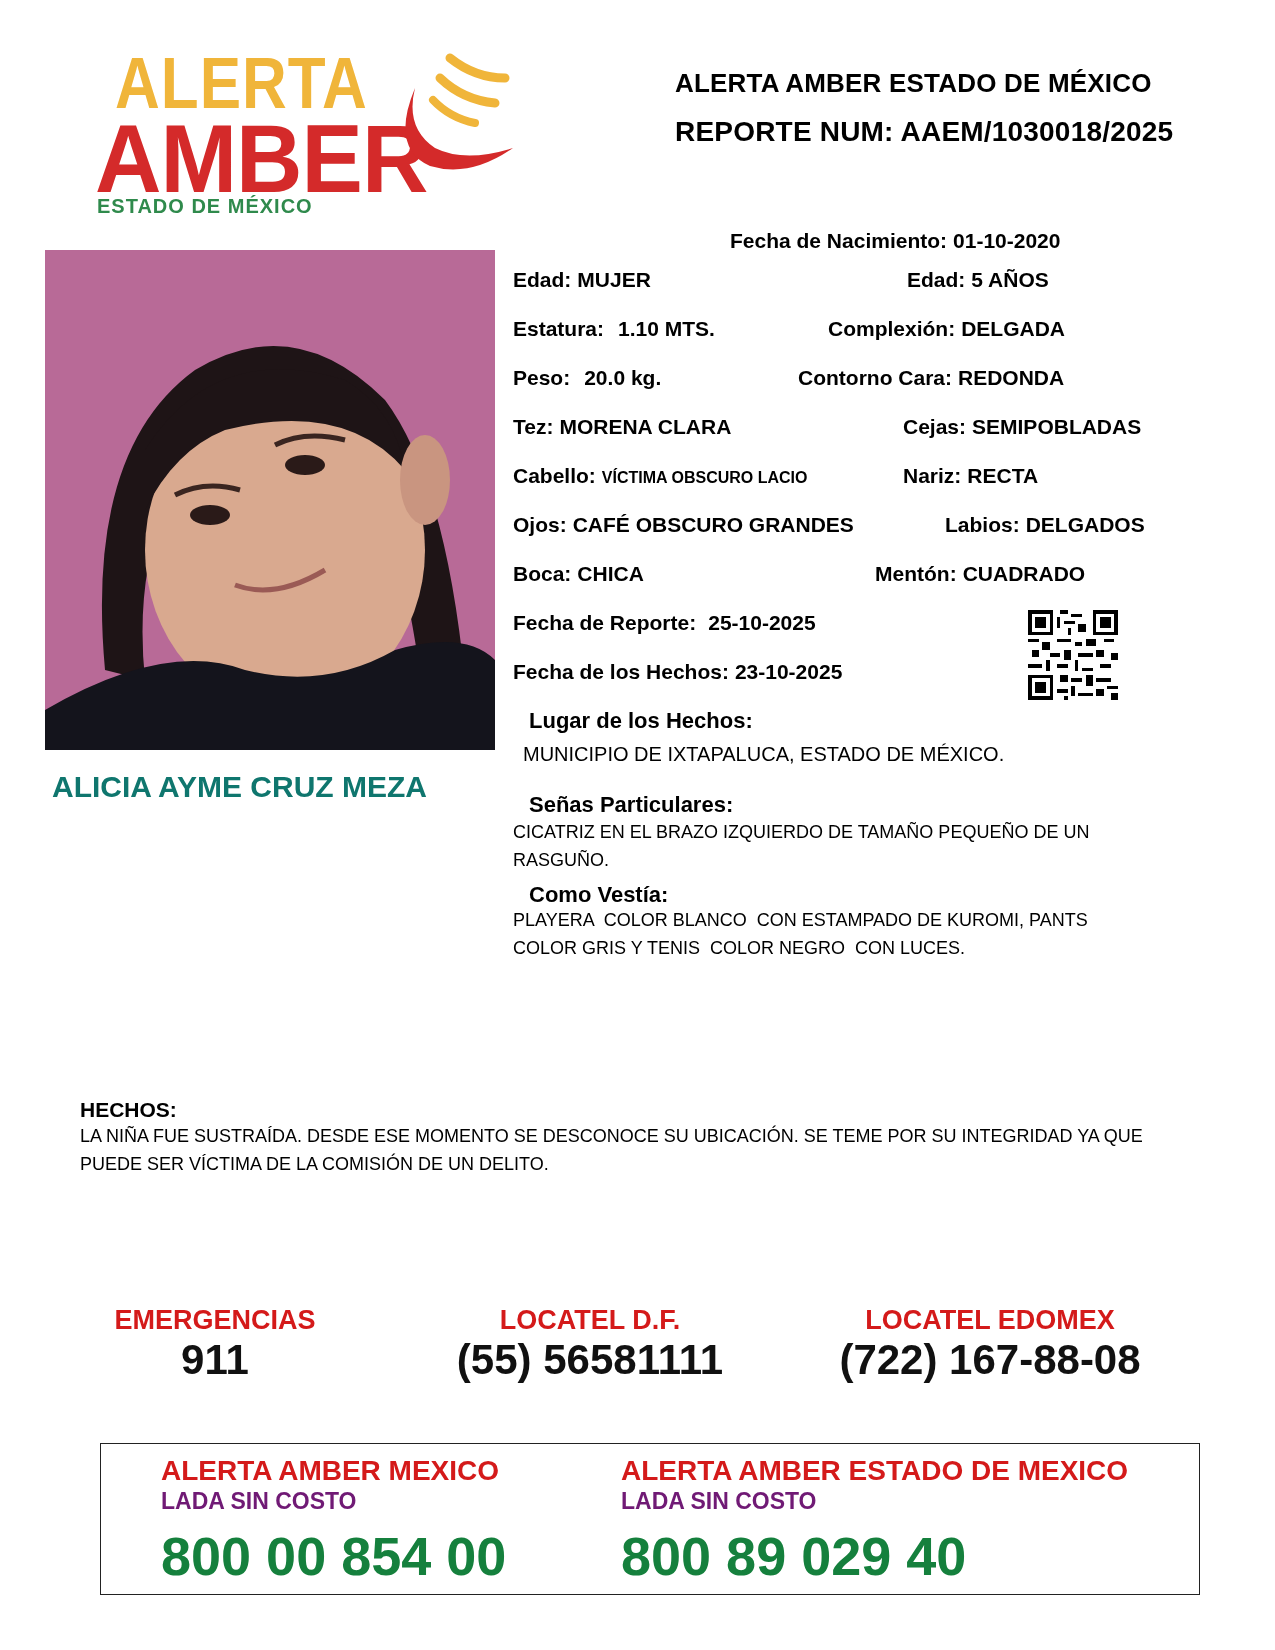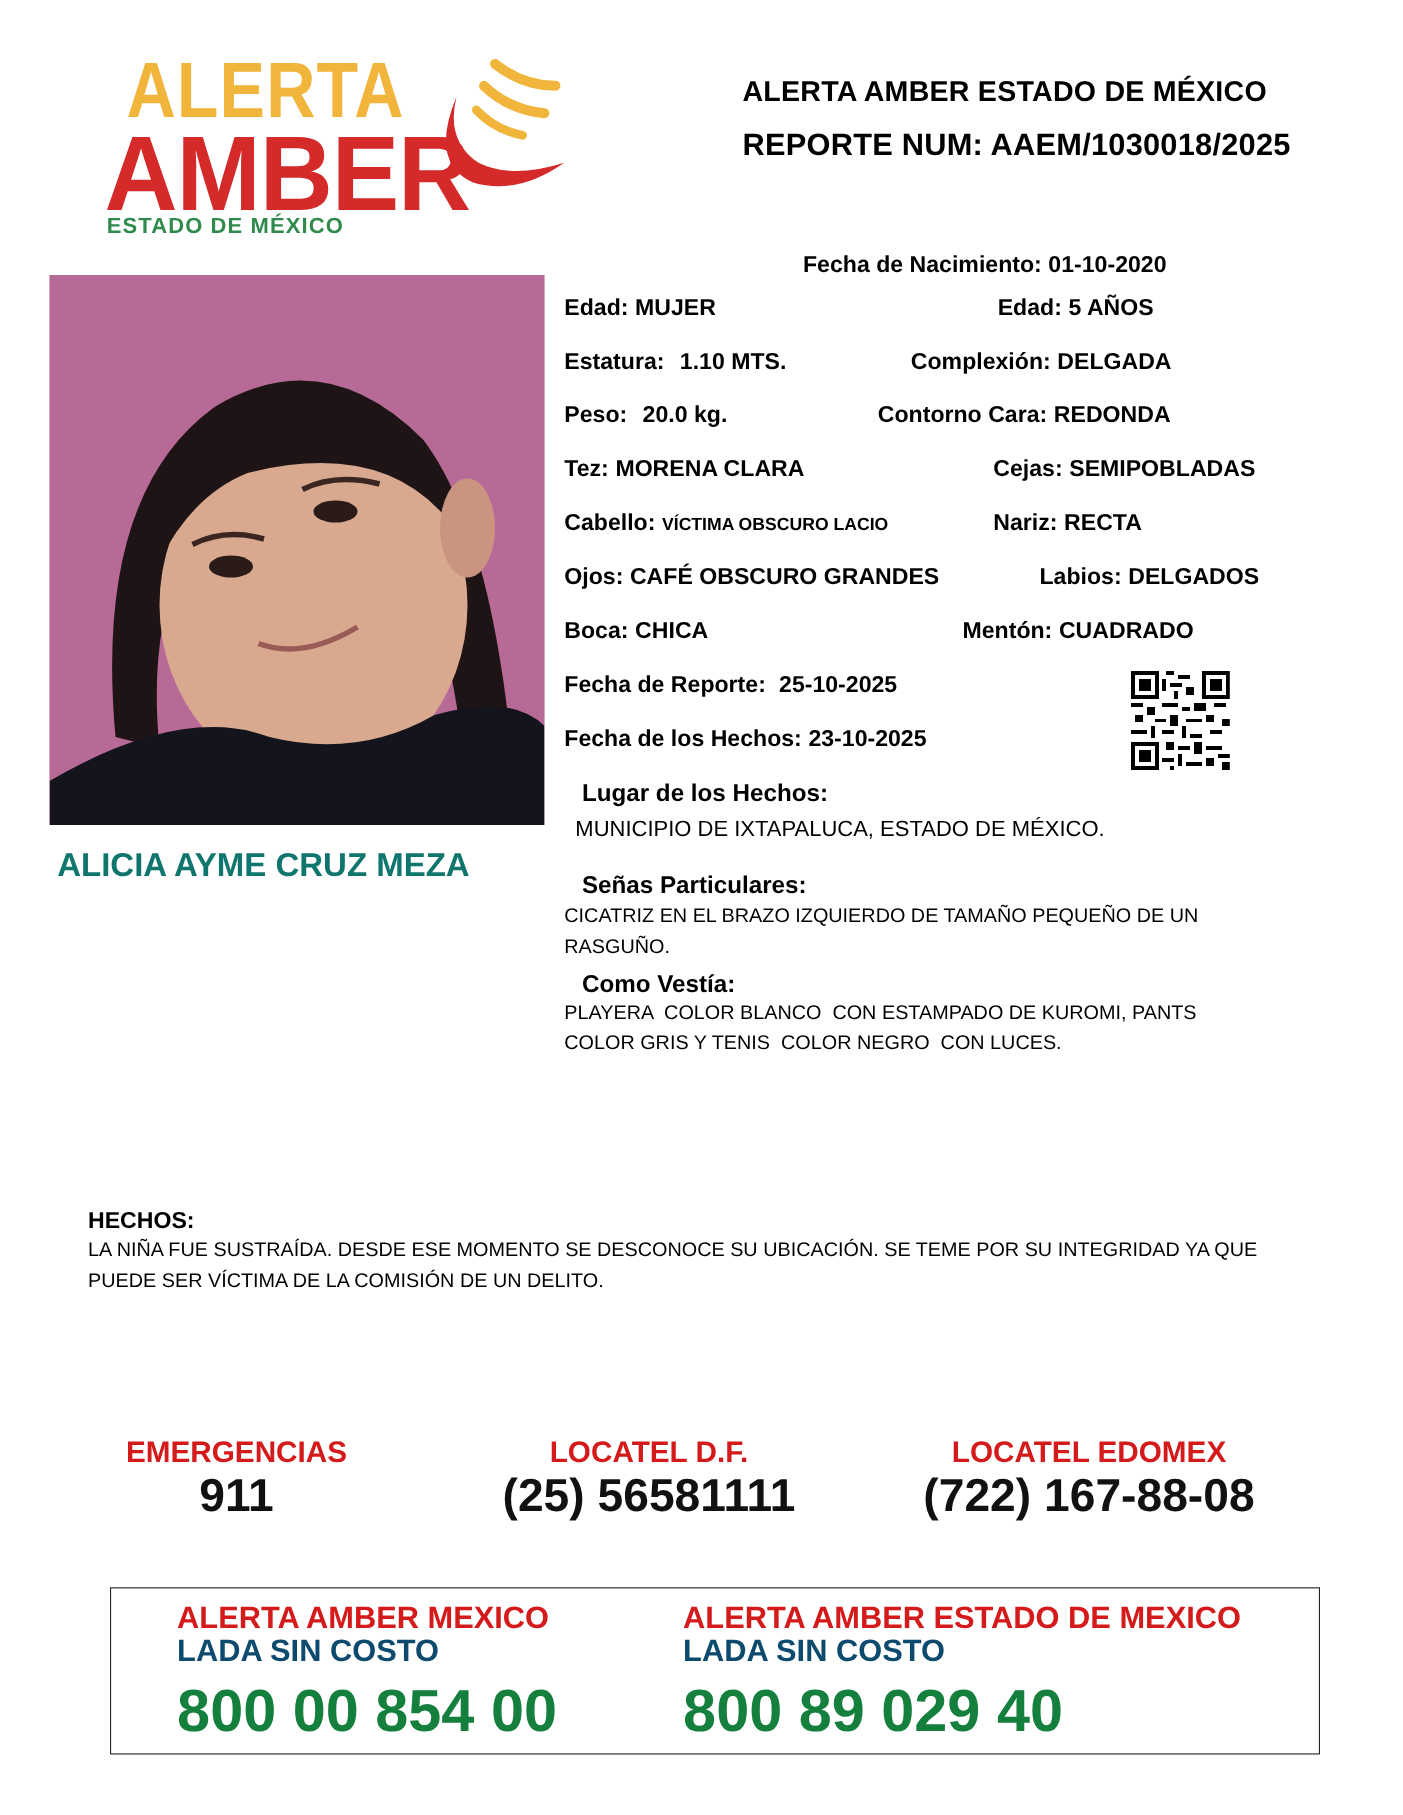--- a/index.html
+++ b/index.html
@@ -215,7 +215,7 @@
 </div>
 <div class="abs" style="left:420px; top:1305px; width:340px;">
   <div class="ct-label">LOCATEL D.F.</div>
-  <div class="ct-num">(25) 56581111</div>
+  <div class="ct-num">(55) 56581111</div>
 </div>
 <div class="abs" style="left:820px; top:1305px; width:340px;">
   <div class="ct-label">LOCATEL EDOMEX</div>

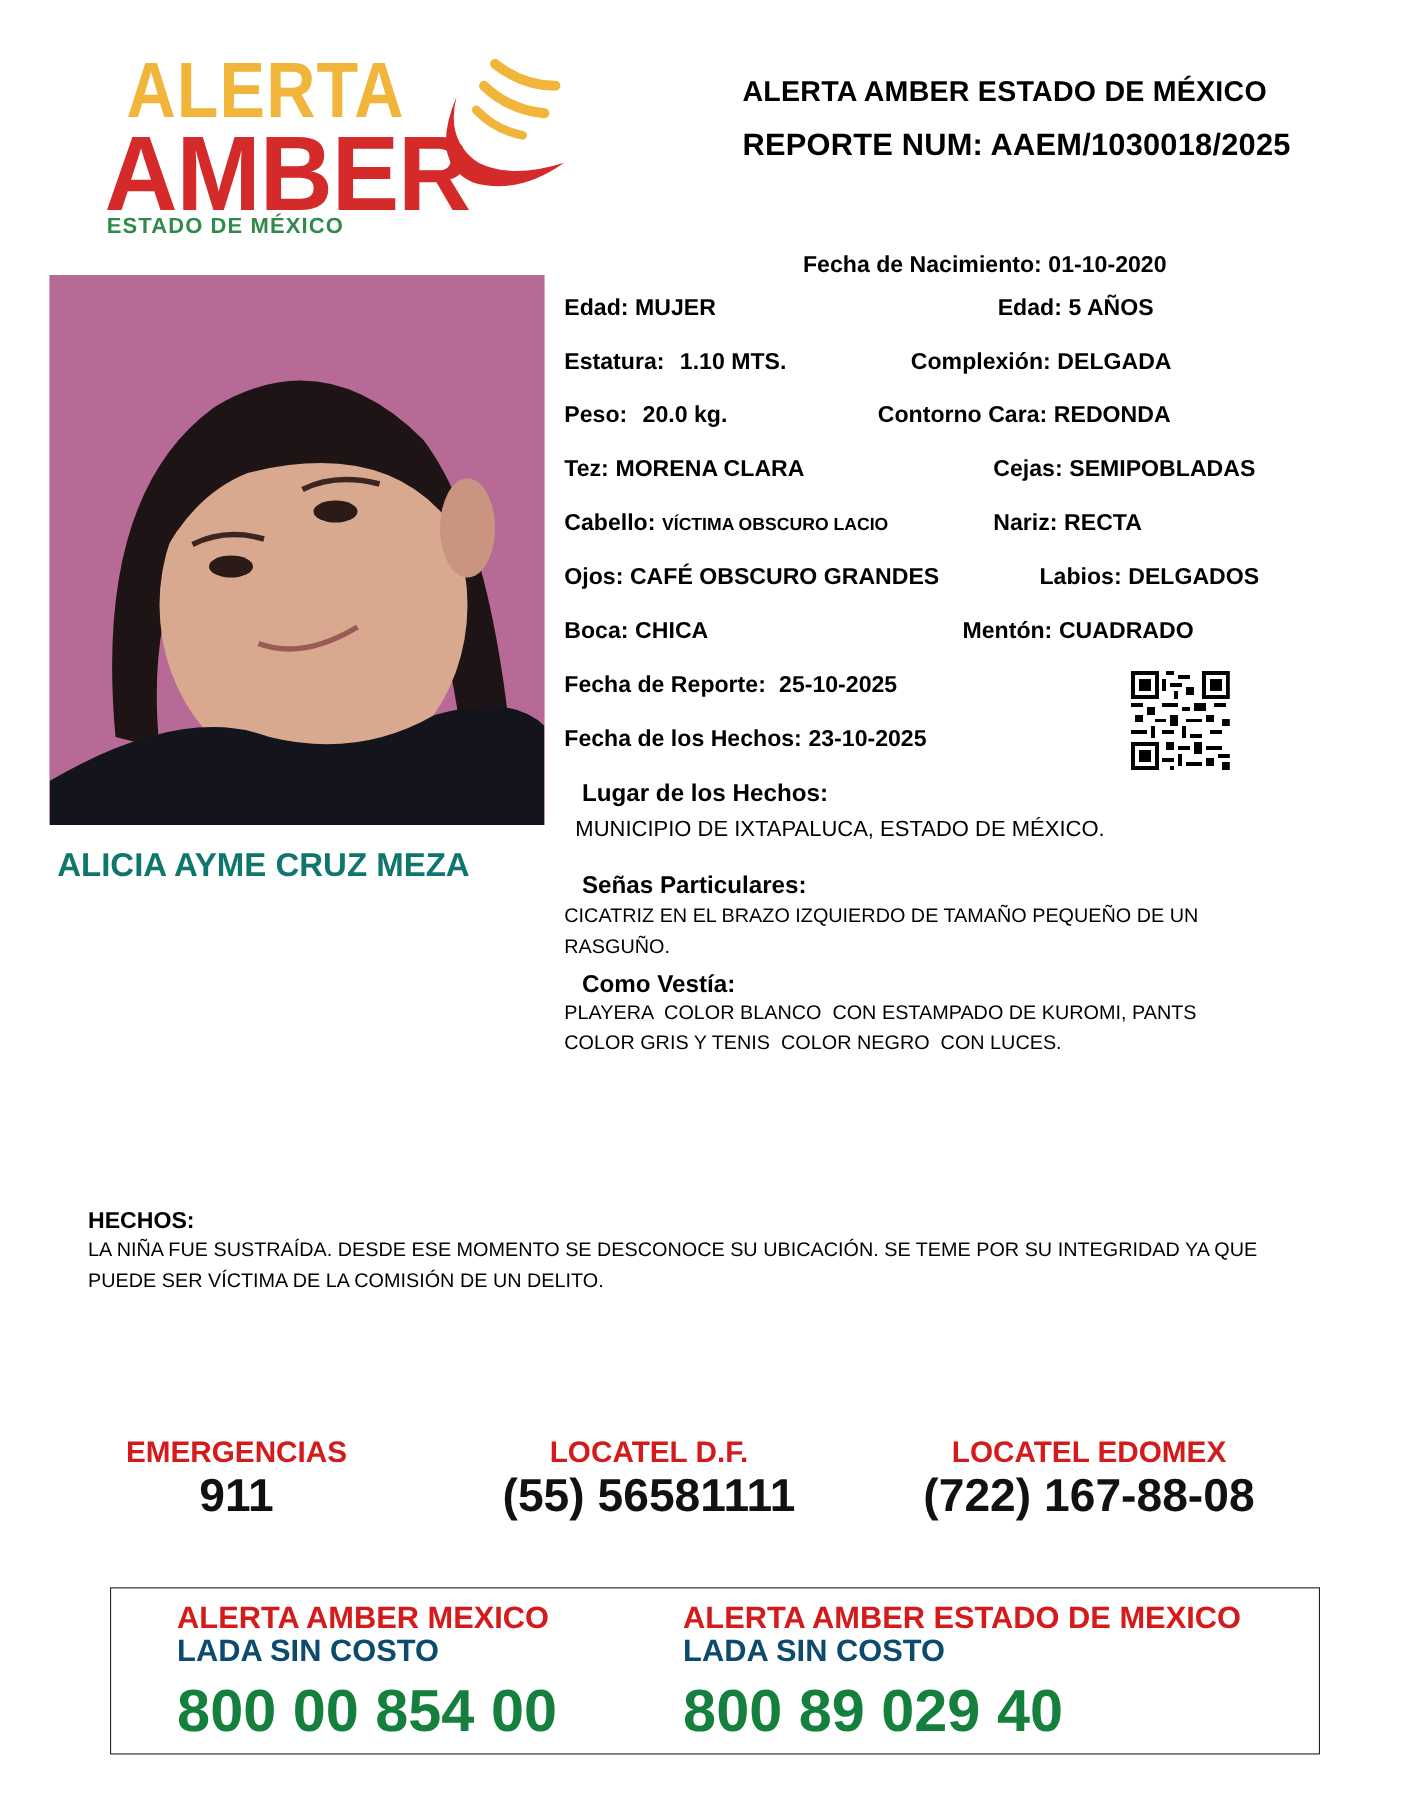--- a/index.html
+++ b/index.html
@@ -47,7 +47,7 @@
   .box { left: 100px; top: 1443px; width: 1098px; height: 150px; border: 1.5px solid #222; }
   .box-col { position: absolute; top: 12px; text-align: left; }
   .box-col .t1 { font-size: 28px; font-weight: 700; color: #d41a1a; line-height: 30px; }
-  .box-col .t2 { font-size: 28px; font-weight: 700; color: #0c4a6e; line-height: 30px; }
+  .box-col .t2 { font-size: 23px; font-weight: 700; color: #701a75; line-height: 30px; }
   .box-col .t3 { font-size: 54px; font-weight: 700; color: #15803d; line-height: 68px; margin-top: 6px; }
 </style>
 </head>

